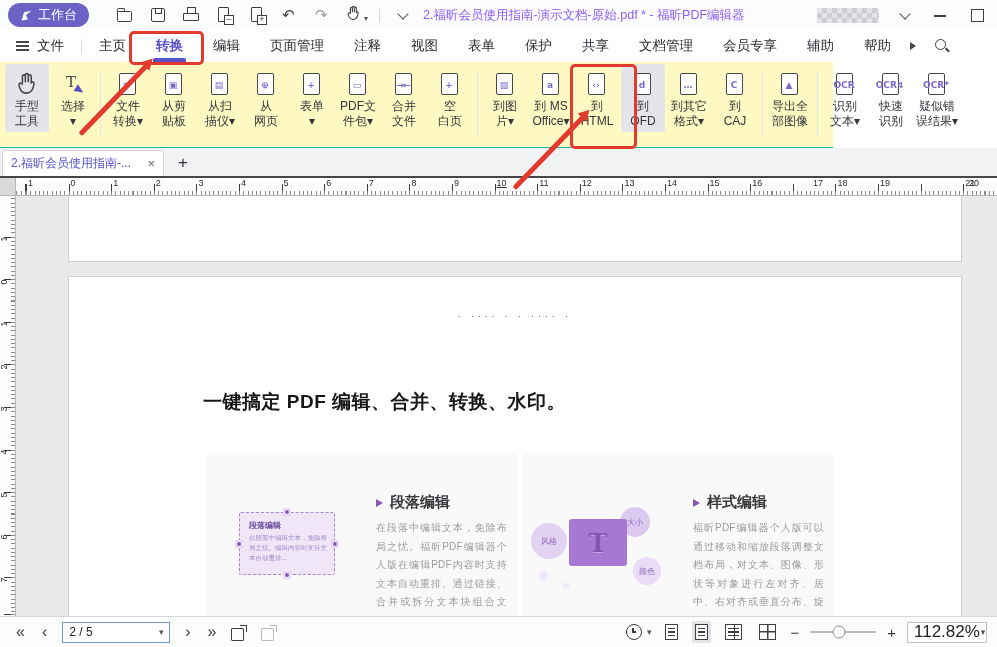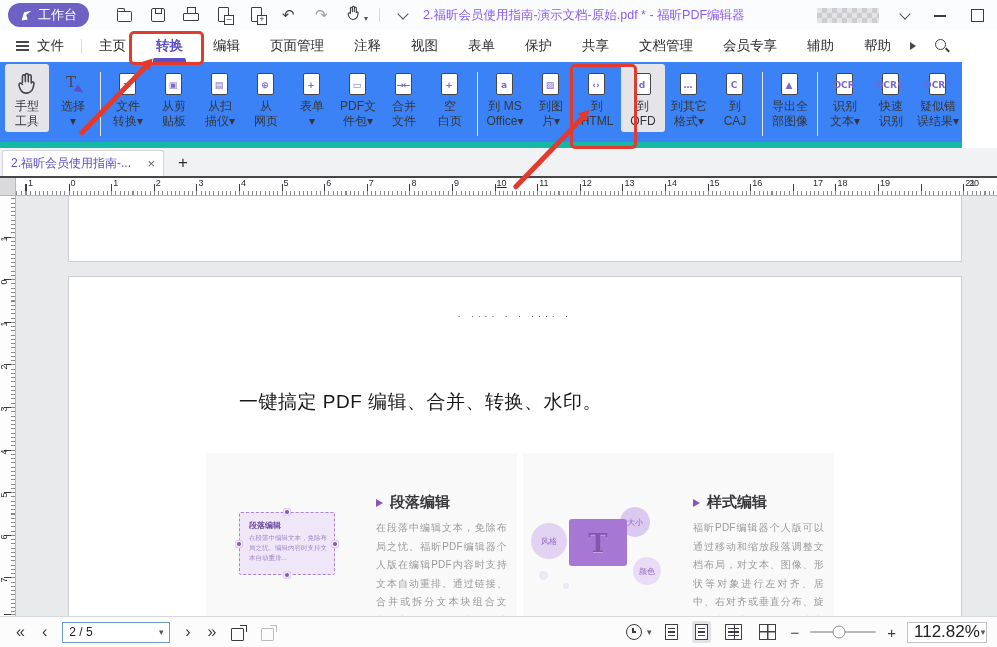--- a/index.html
+++ b/index.html
@@ -54,8 +54,8 @@
   .i-search::after{content:"";position:absolute;left:13px;top:13px;width:5px;height:1.8px;background:#3d3e42;transform:rotate(45deg);}
 
   
-  .ribbon{position:absolute;left:0;top:62px;width:962px;height:86px;background:#3b82f6;
-          border-bottom:6px solid #14b8a6;display:flex;align-items:flex-start;padding-left:4px;box-sizing:border-box;}
+  .ribbon{position:absolute;left:0;top:62px;width:833px;height:86px;background:#fef9c3;
+          border-bottom:1px solid #14b8a6;display:flex;align-items:flex-start;padding-left:4px;box-sizing:border-box;}
   .rbtn{display:flex;flex-direction:column;align-items:center;padding:7px 5px 3px;margin:2px 1px;border-radius:3px;min-width:34px;}
   .rbtn.sel{background:#e4e4e9;}
   .rl{font-size:12px;line-height:15px;color:#35363b;white-space:nowrap;text-align:center;}

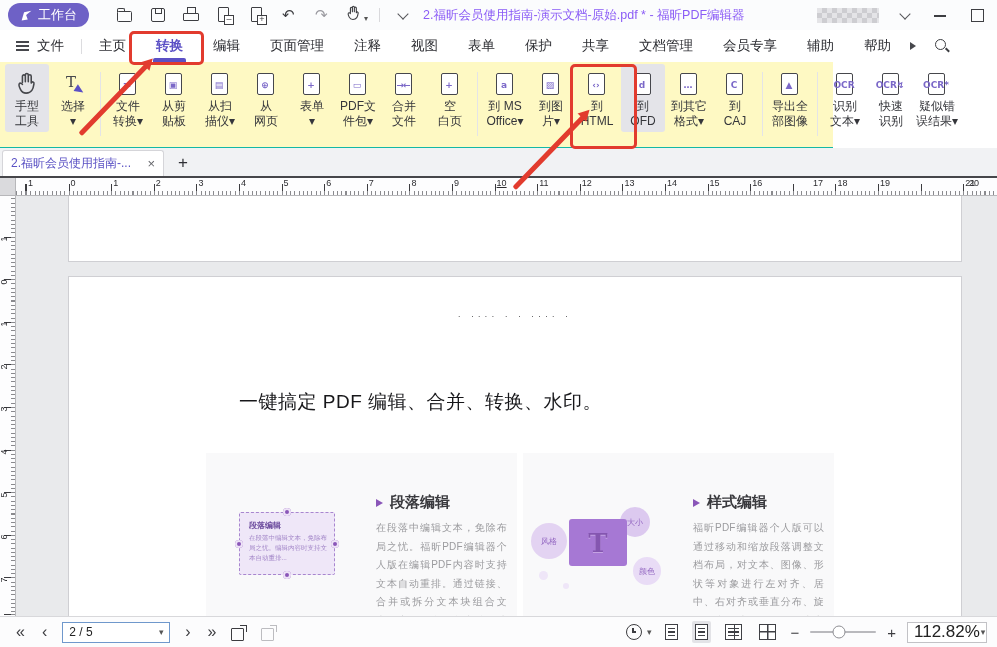--- a/index.html
+++ b/index.html
@@ -304,14 +304,14 @@
     </div>
     <i class="rsep"></i>
     <div class="rbtn">
+      <span class="ricon doc g-img"></span>
+      <span class="rl">到图</span>
+      <span class="rl">片▾</span>
+    </div>
+    <div class="rbtn">
       <span class="ricon doc g-office"></span>
       <span class="rl">到 MS</span>
       <span class="rl">Office▾</span>
-    </div>
-    <div class="rbtn">
-      <span class="ricon doc g-img"></span>
-      <span class="rl">到图</span>
-      <span class="rl">片▾</span>
     </div>
     <div class="rbtn">
       <span class="ricon doc g-html"></span>

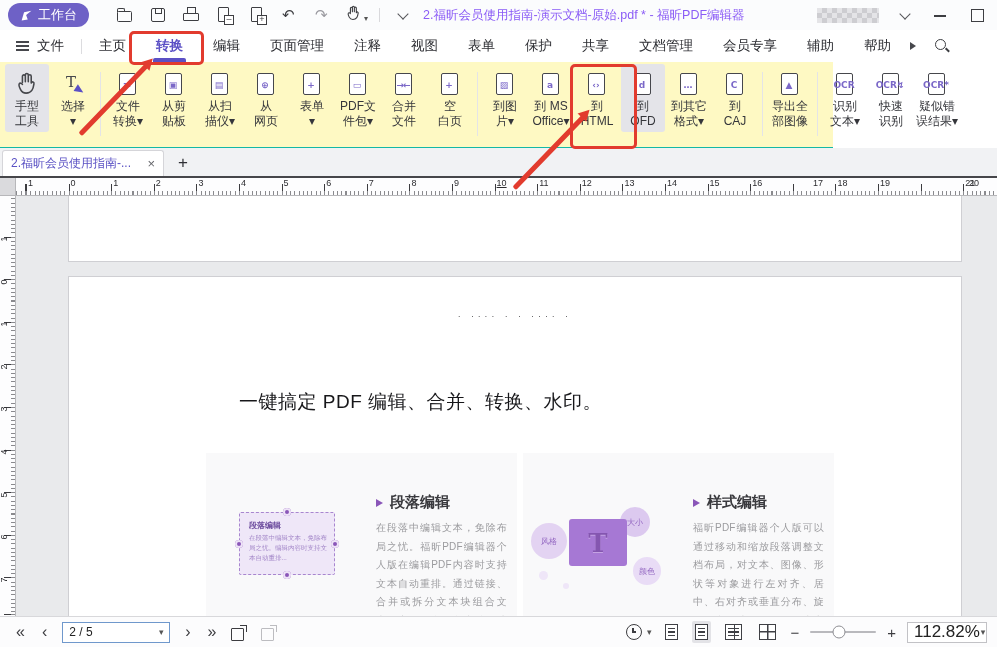--- a/index.html
+++ b/index.html
@@ -115,7 +115,7 @@
   .page1{top:-2px;height:68px;}
   .page2{top:80px;height:360px;}
   .dots{position:absolute;left:0;right:0;top:36px;text-align:center;font-size:7px;letter-spacing:4.5px;color:#1b1b1e;}
-  .heading{position:absolute;left:134px;top:112px;font-size:19px;font-weight:normal;color:#17171a;letter-spacing:0.5px;margin-left:36px;}
+  .heading{position:absolute;left:134px;top:112px;font-size:19px;font-weight:bold;color:#17171a;letter-spacing:0.5px;}
   .card{position:absolute;top:176px;width:311px;height:168px;background:#f9f9fa;}
   .card1{left:137px;}
   .card2{left:454px;}

